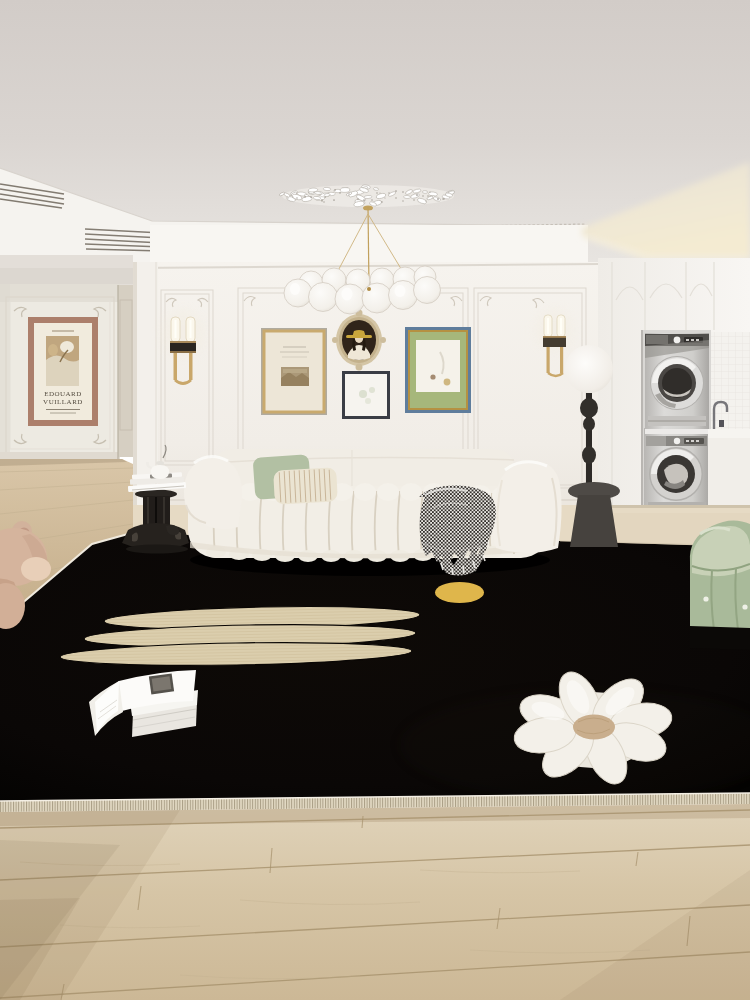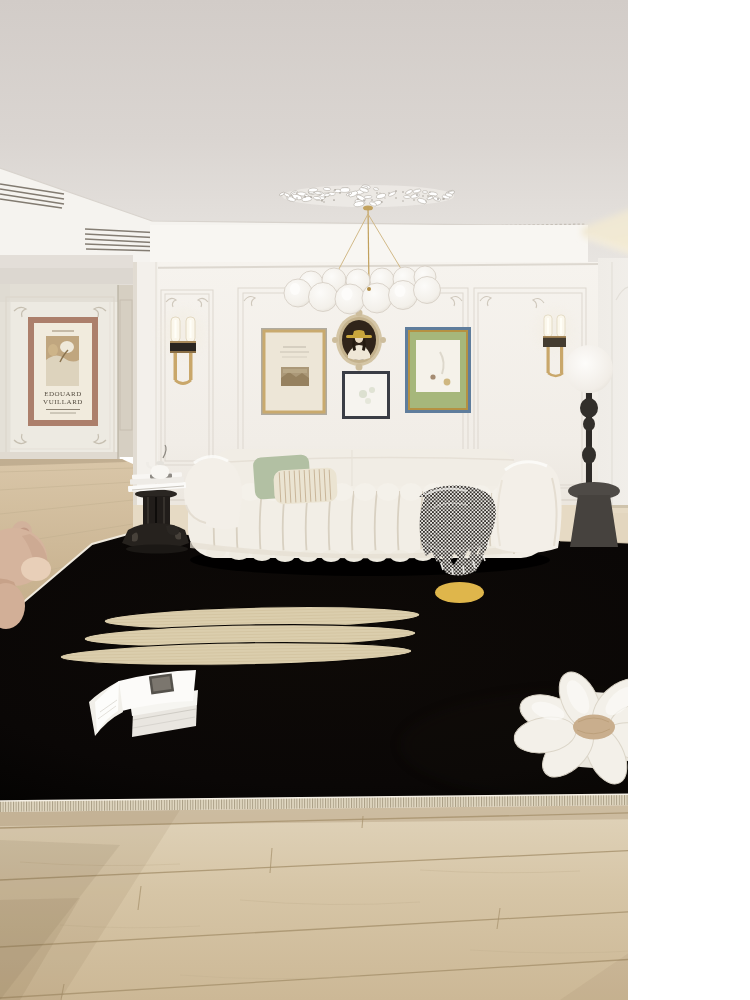--- a/index.html
+++ b/index.html
@@ -3,7 +3,7 @@
 <meta charset="utf-8">
 <style>
   html,body{margin:0;padding:0;background:#fff;font-family:"Liberation Sans",sans-serif;}
-  #scene{width:628px;height:1000px;position:relative;overflow:hidden;}
+  #scene{width:750px;height:1000px;position:relative;overflow:hidden;}
 </style>
 </head>
 <body>

